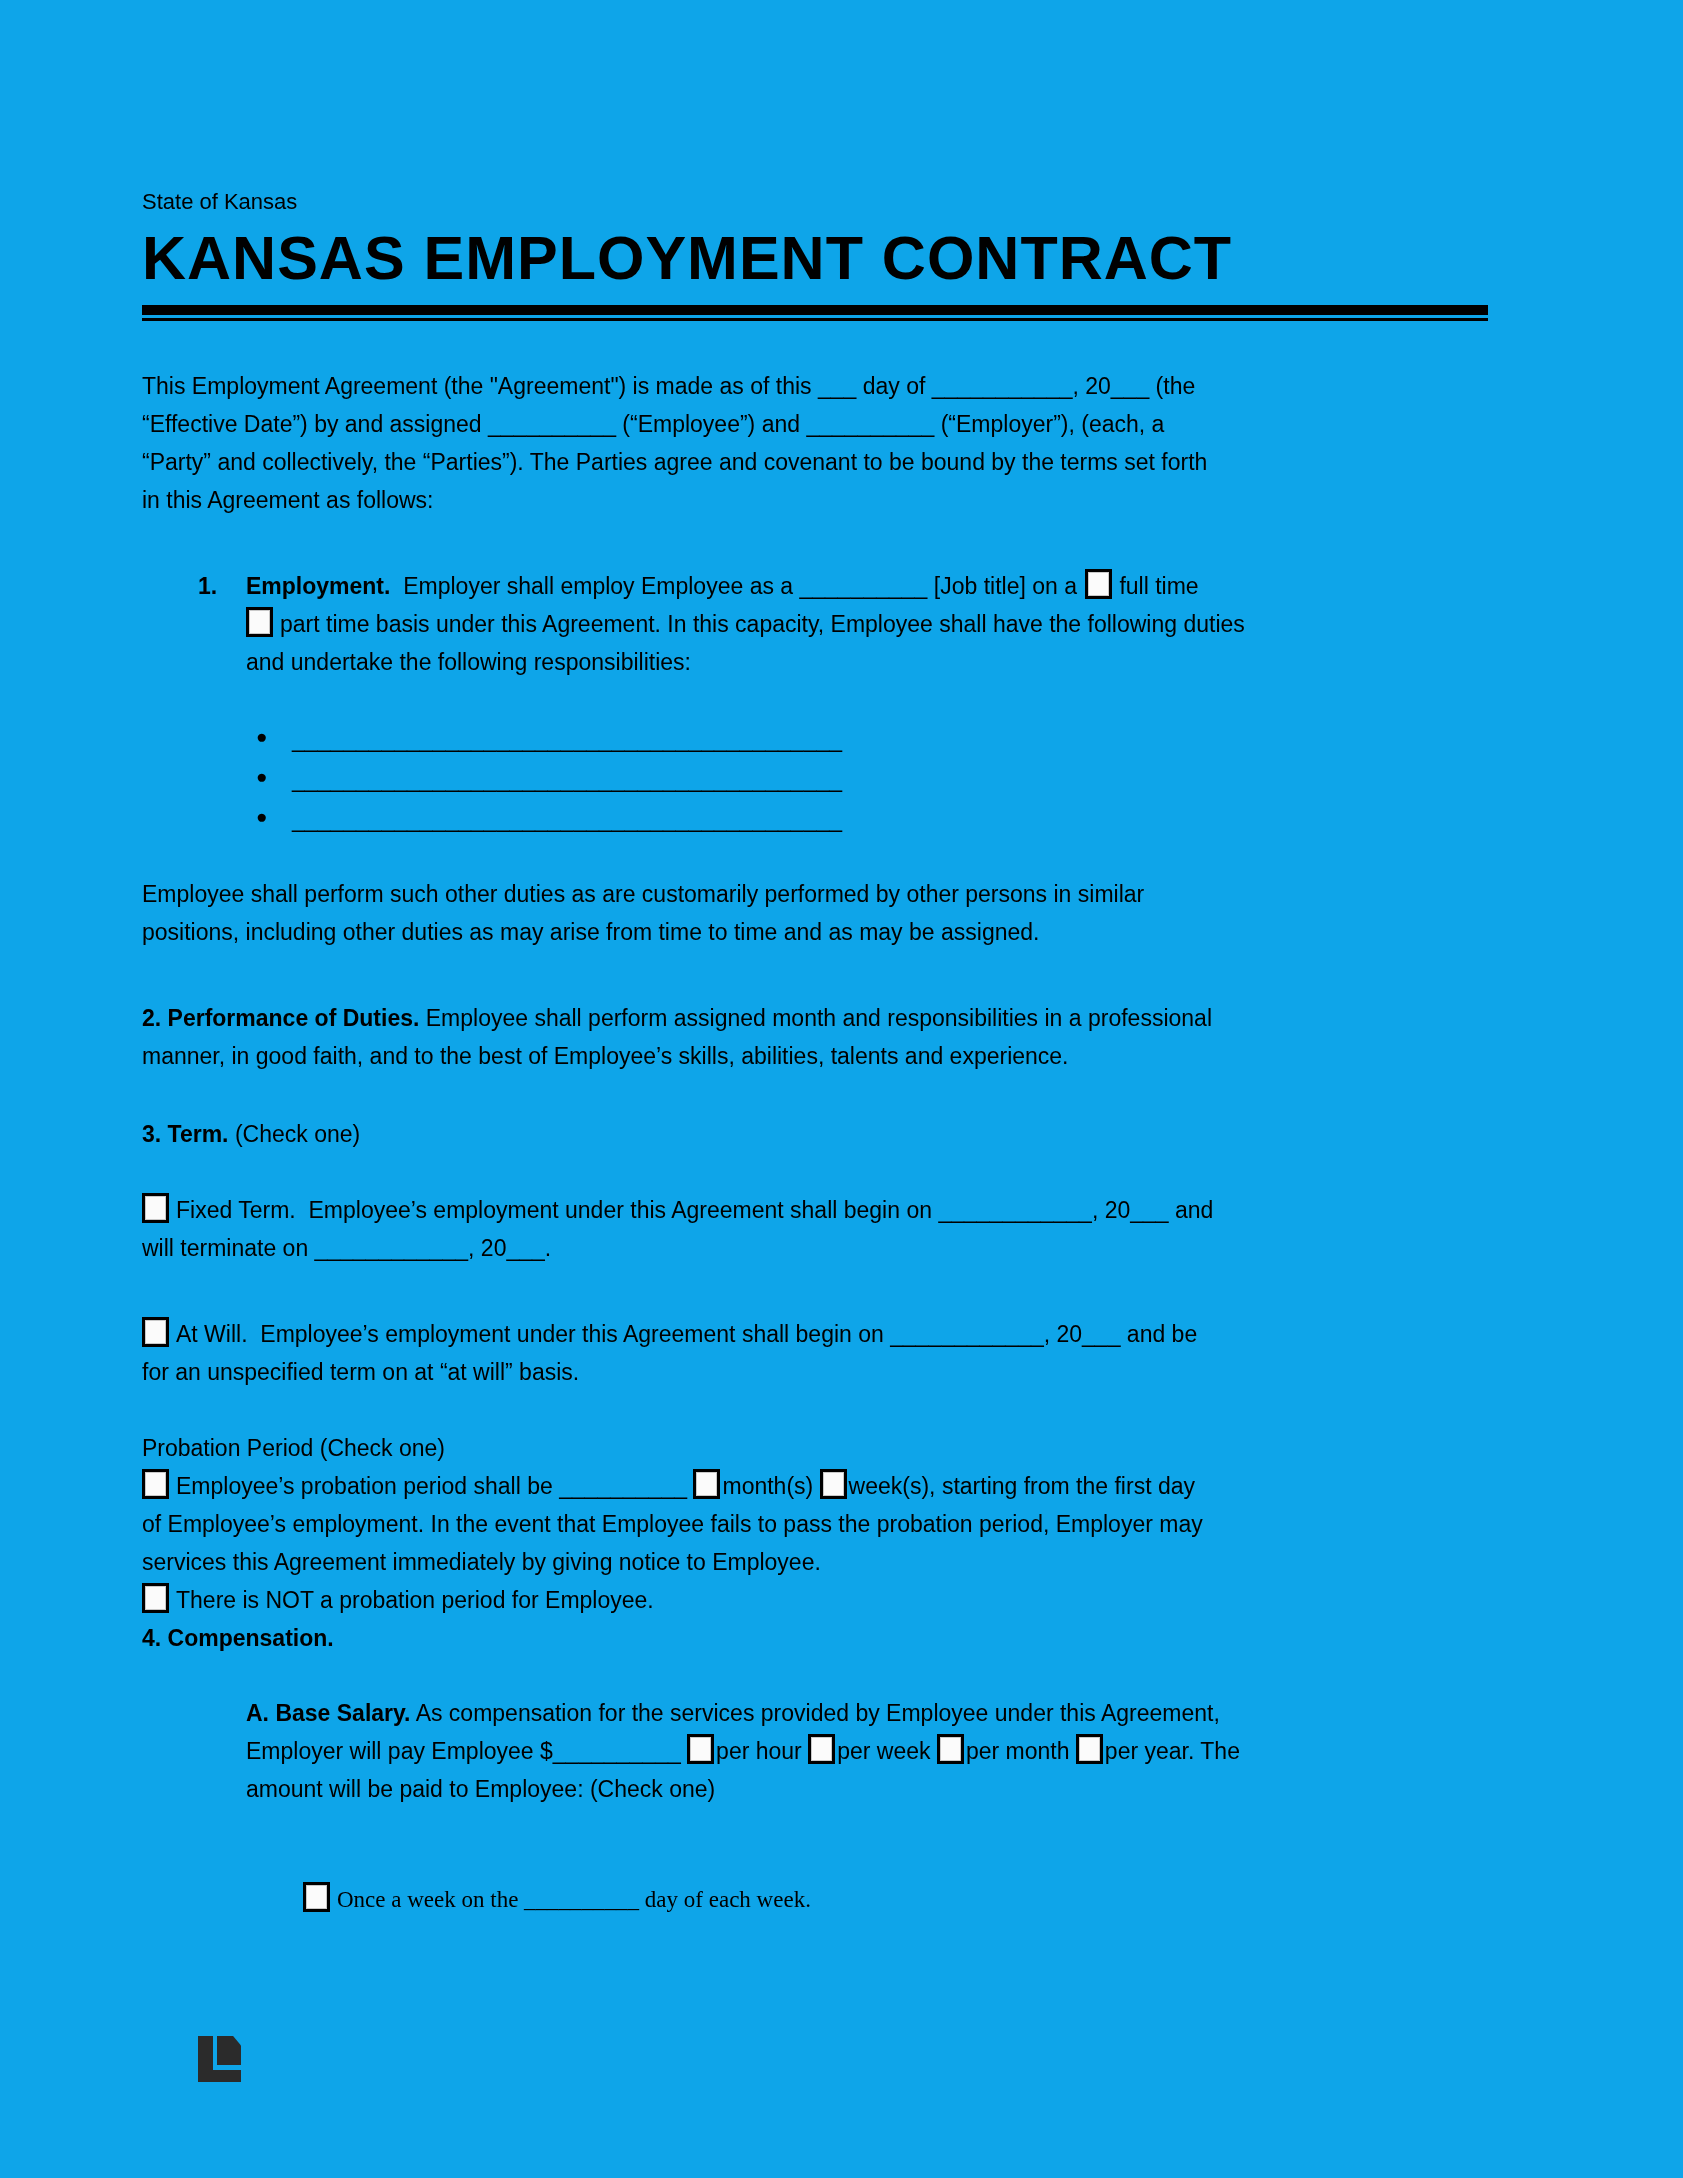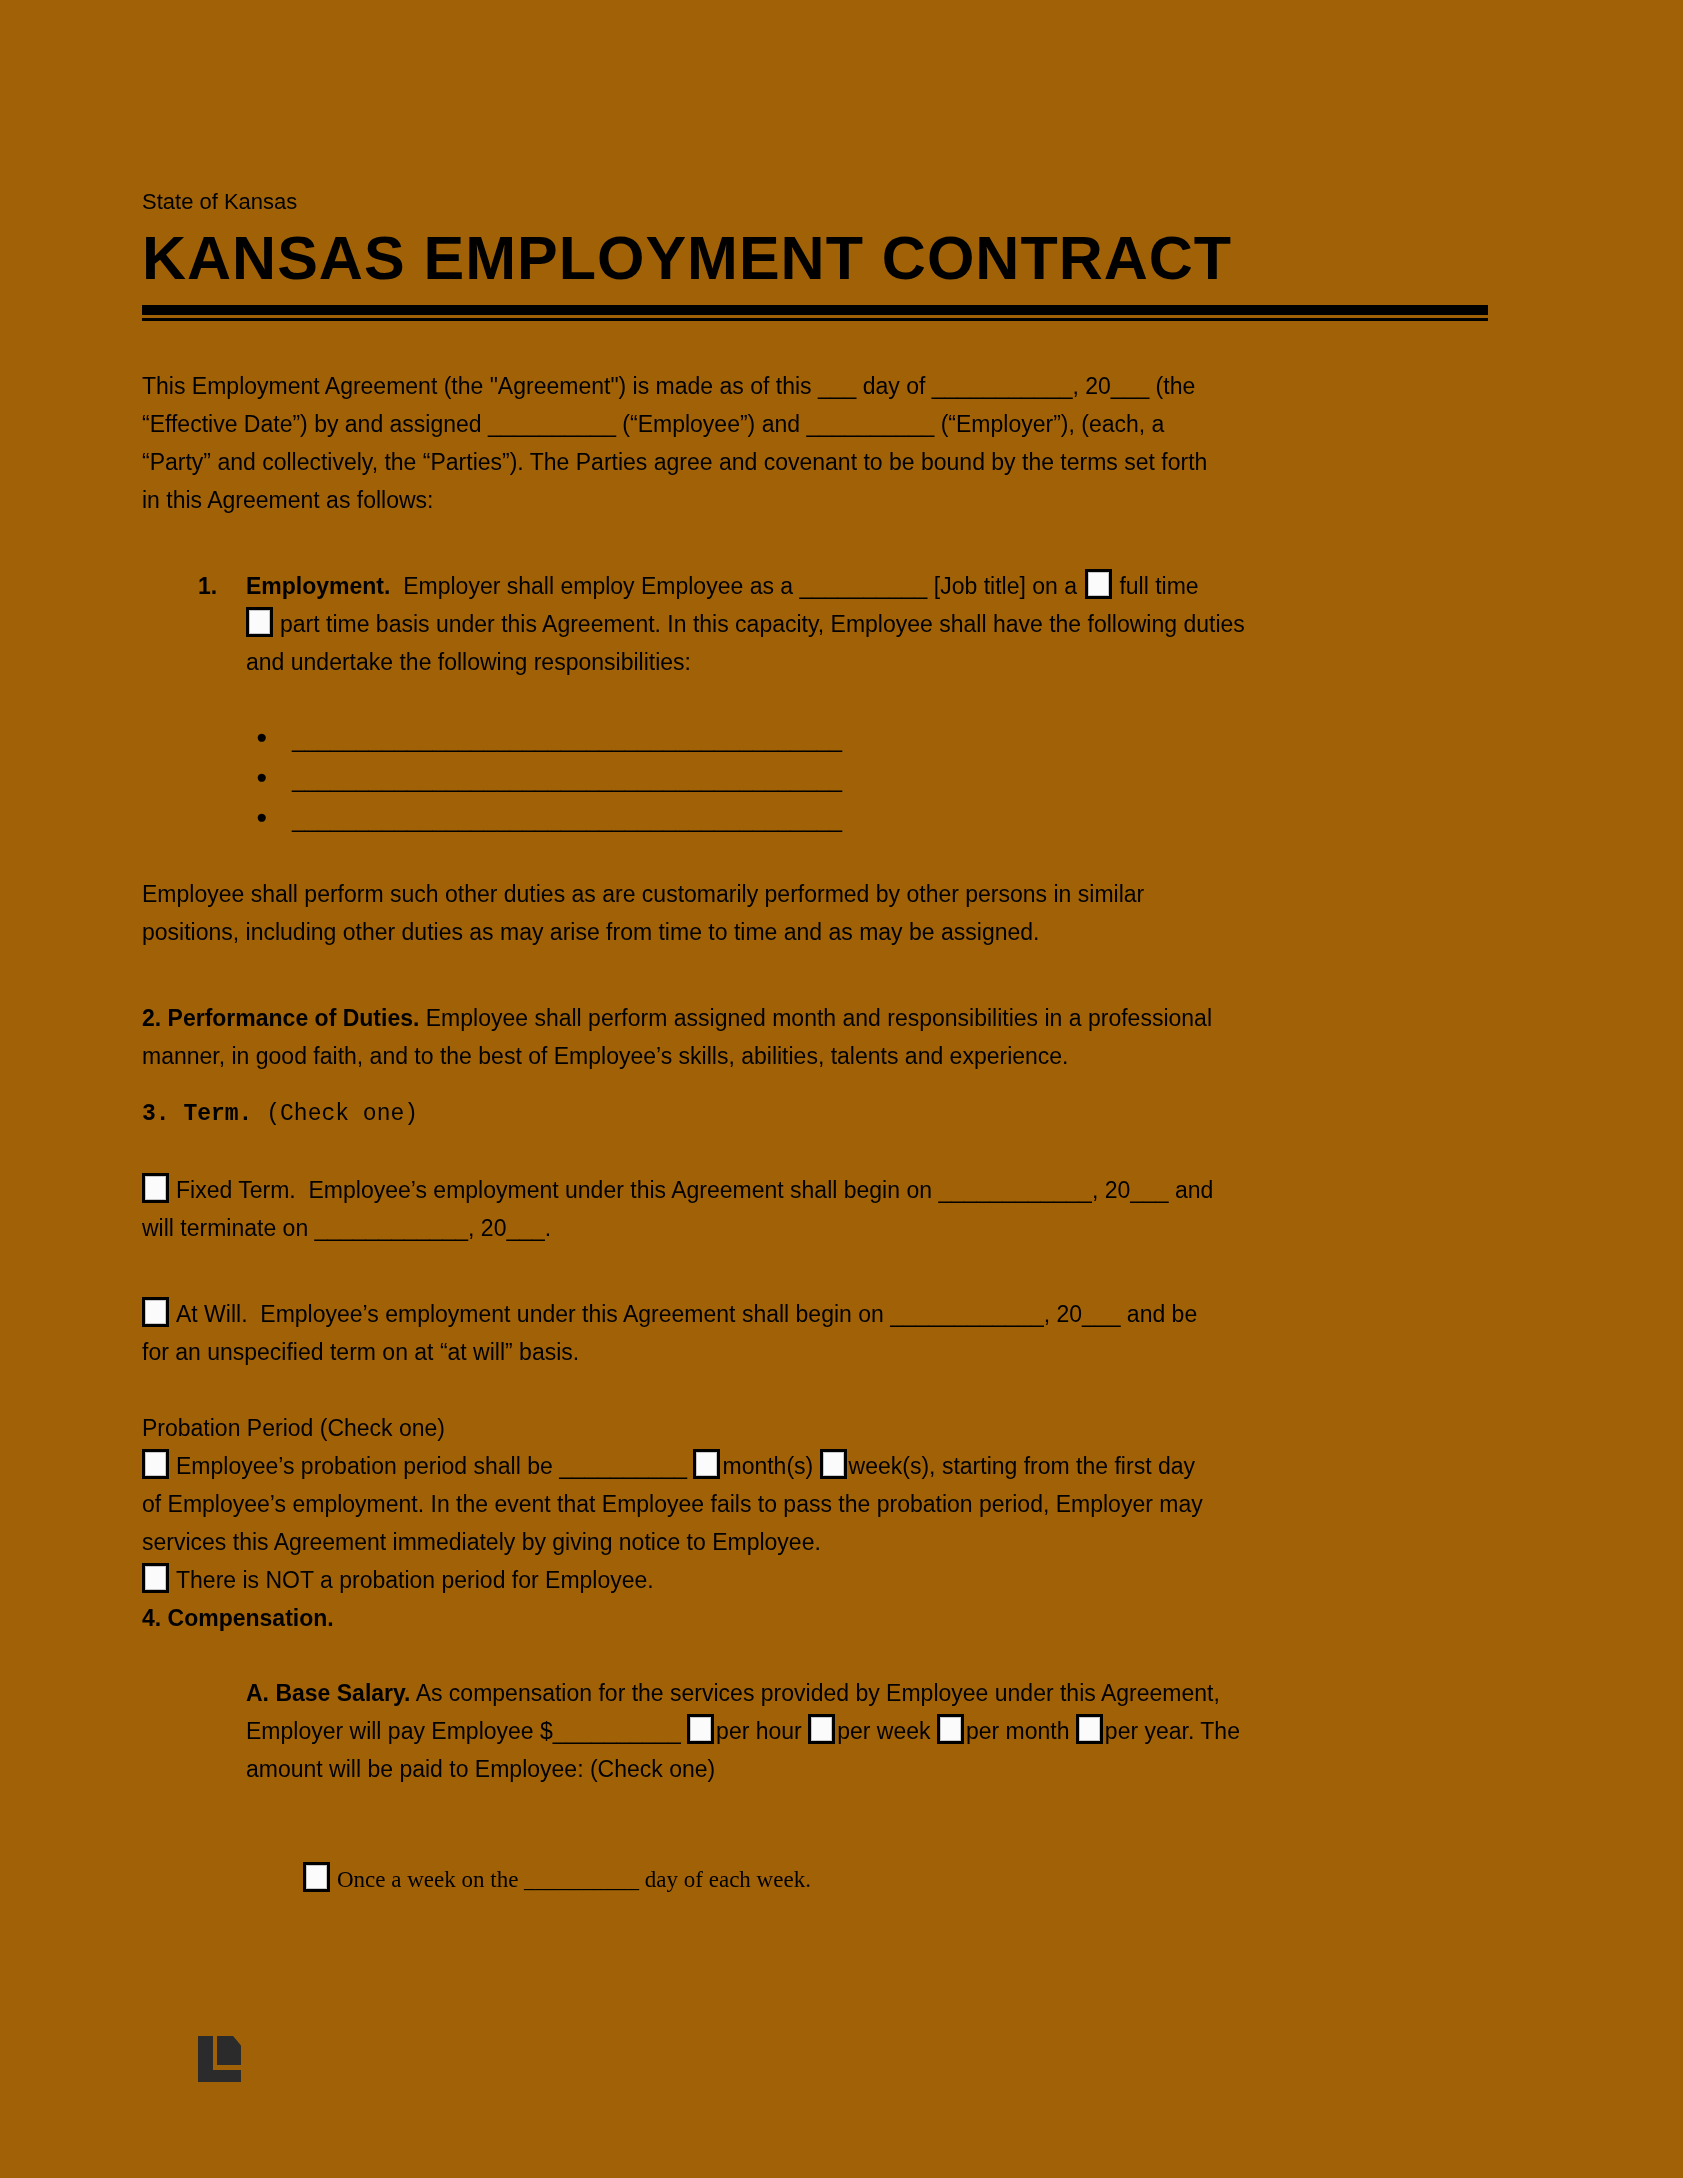--- a/index.html
+++ b/index.html
@@ -6,7 +6,7 @@
   .page{
     position:relative;
     width:1683px;height:2178px;
-    background:#a16207;
+    background:#0ea5e9;
     font-family:"Liberation Sans", sans-serif;
     color:#000;
     margin:0 auto;

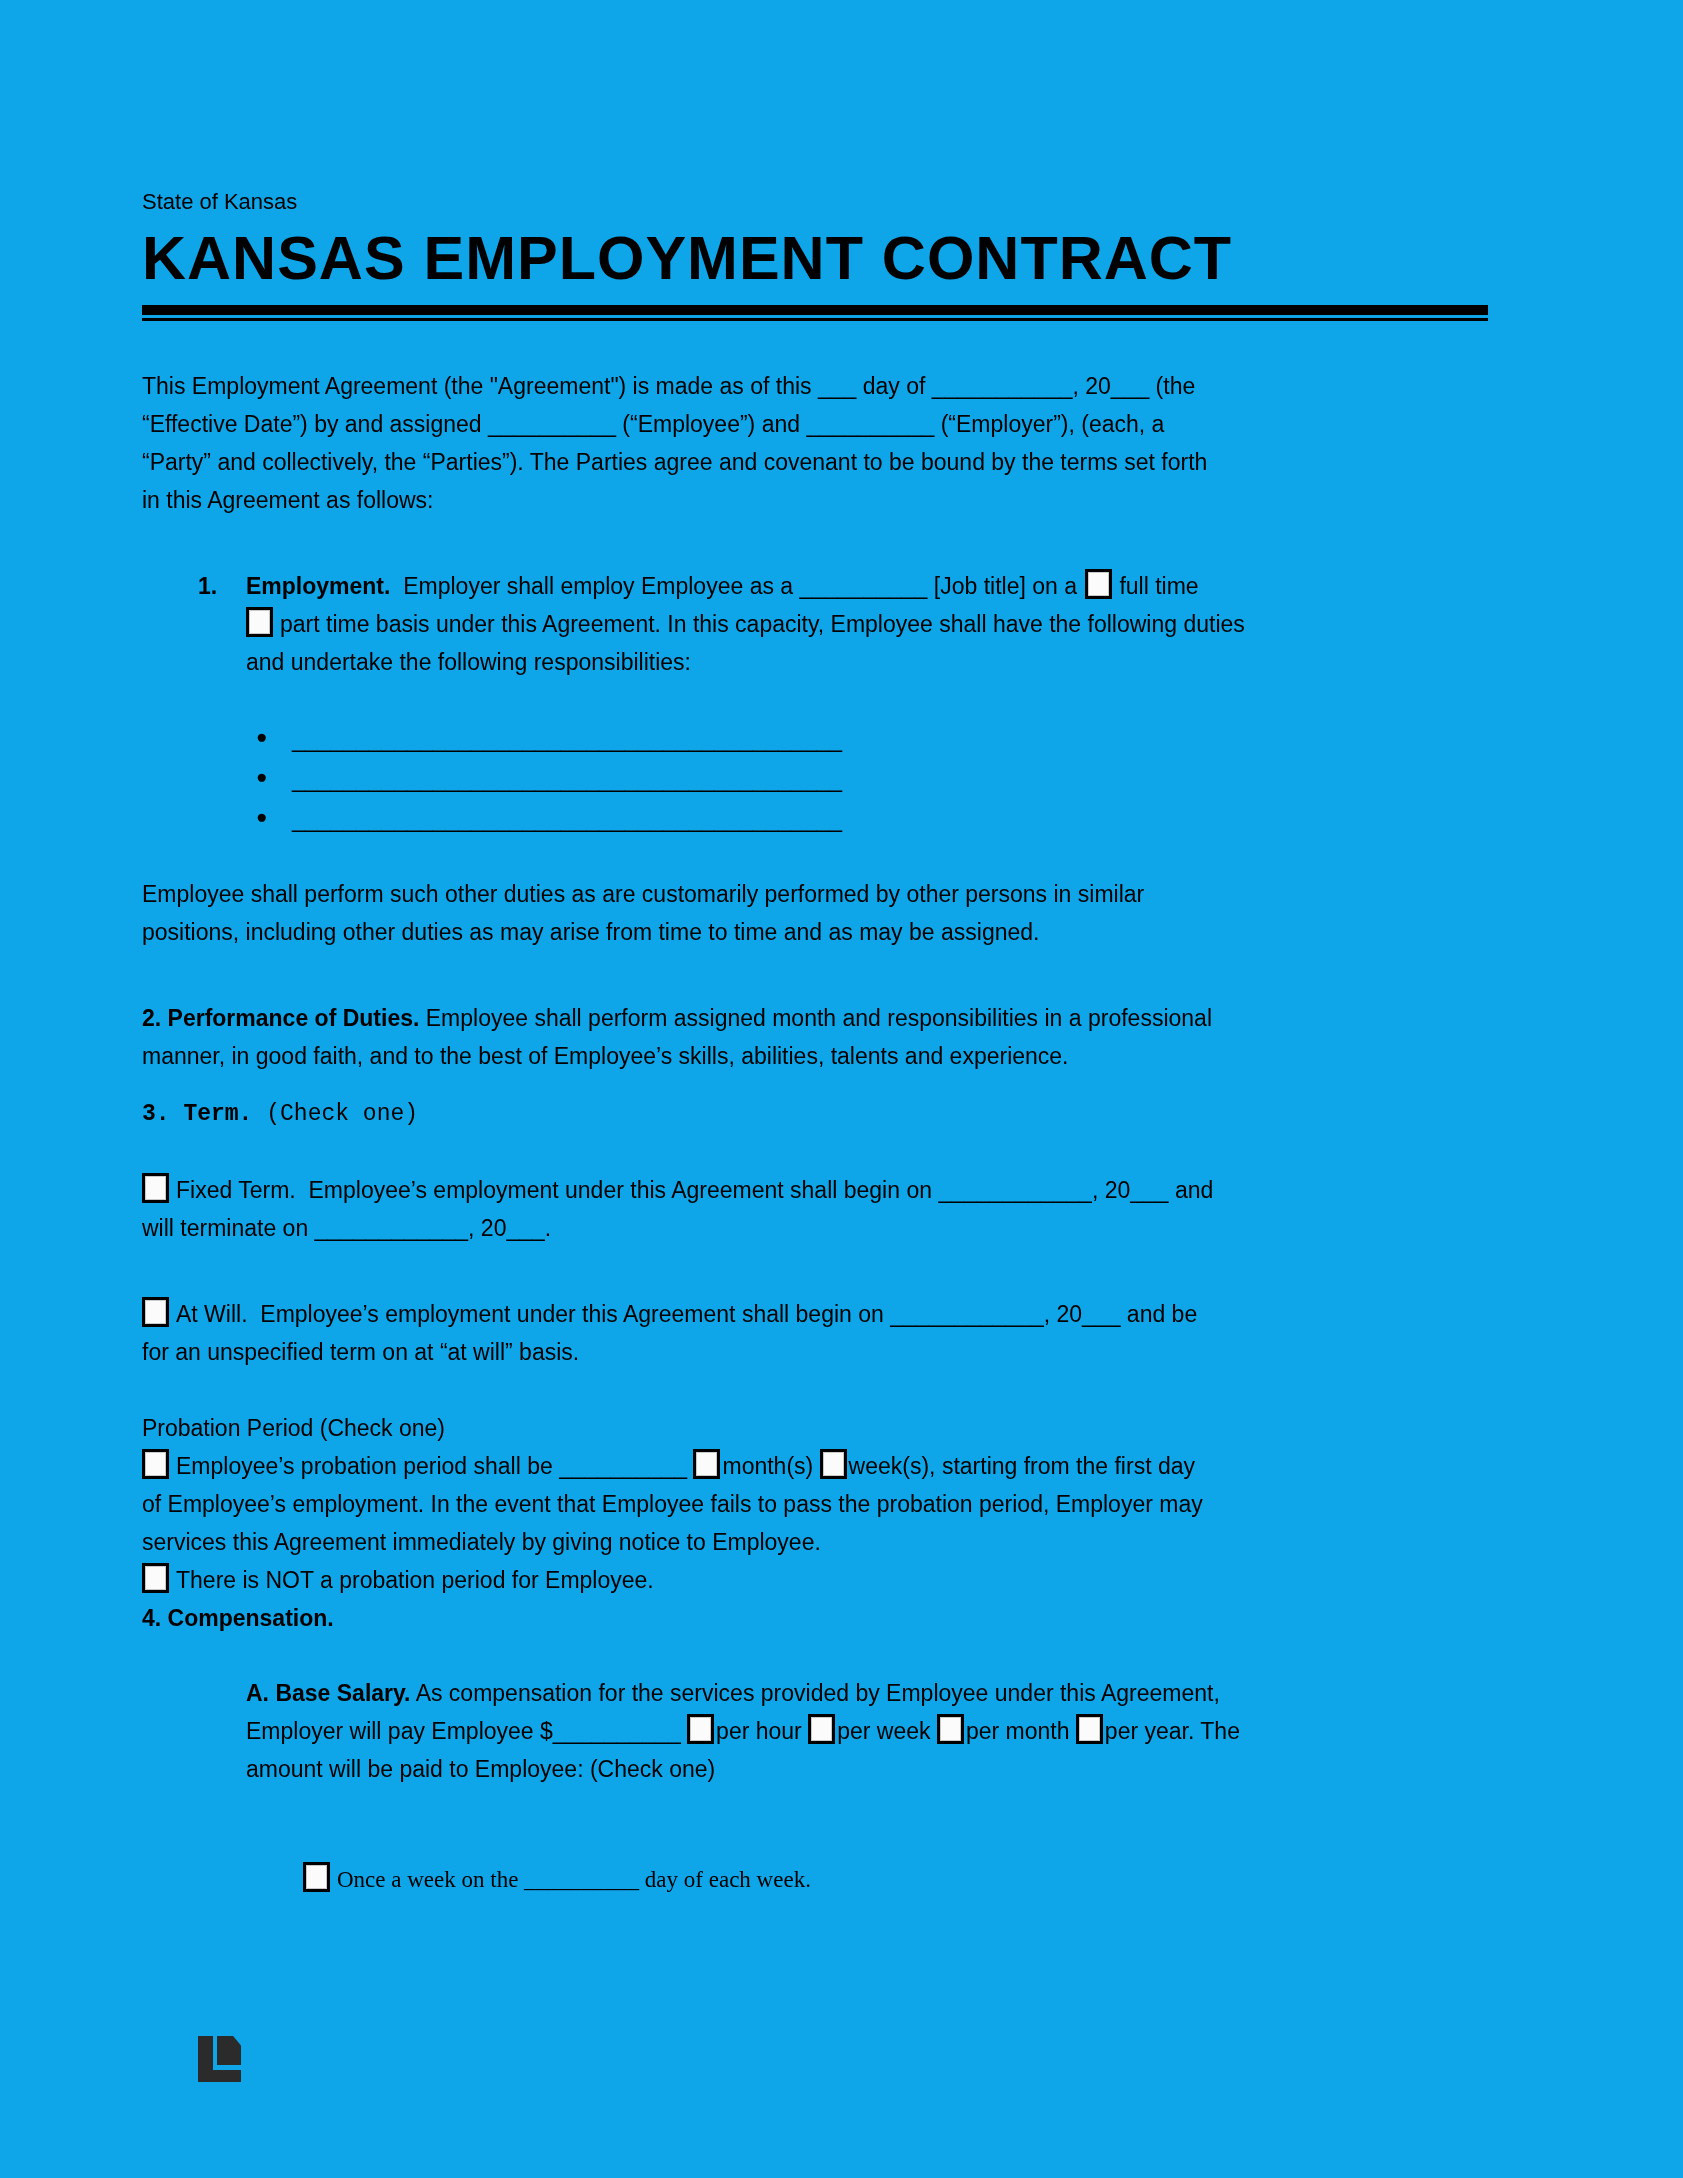--- a/index.html
+++ b/index.html
@@ -46,7 +46,7 @@
   .brow .dot{position:absolute;left:114px;top:-2px;font-size:19px;}
   .other-duties{margin-top:36px;}
   .sec2{margin-top:48px;}
-  .sec3{margin-top:20px;font-family:Liberation Mono, monospace;}
+  .sec3{margin-top:40px;}
   .fixed-term{margin-top:38px;}
   .at-will{margin-top:48px;}
   .probation{margin-top:38px;}

